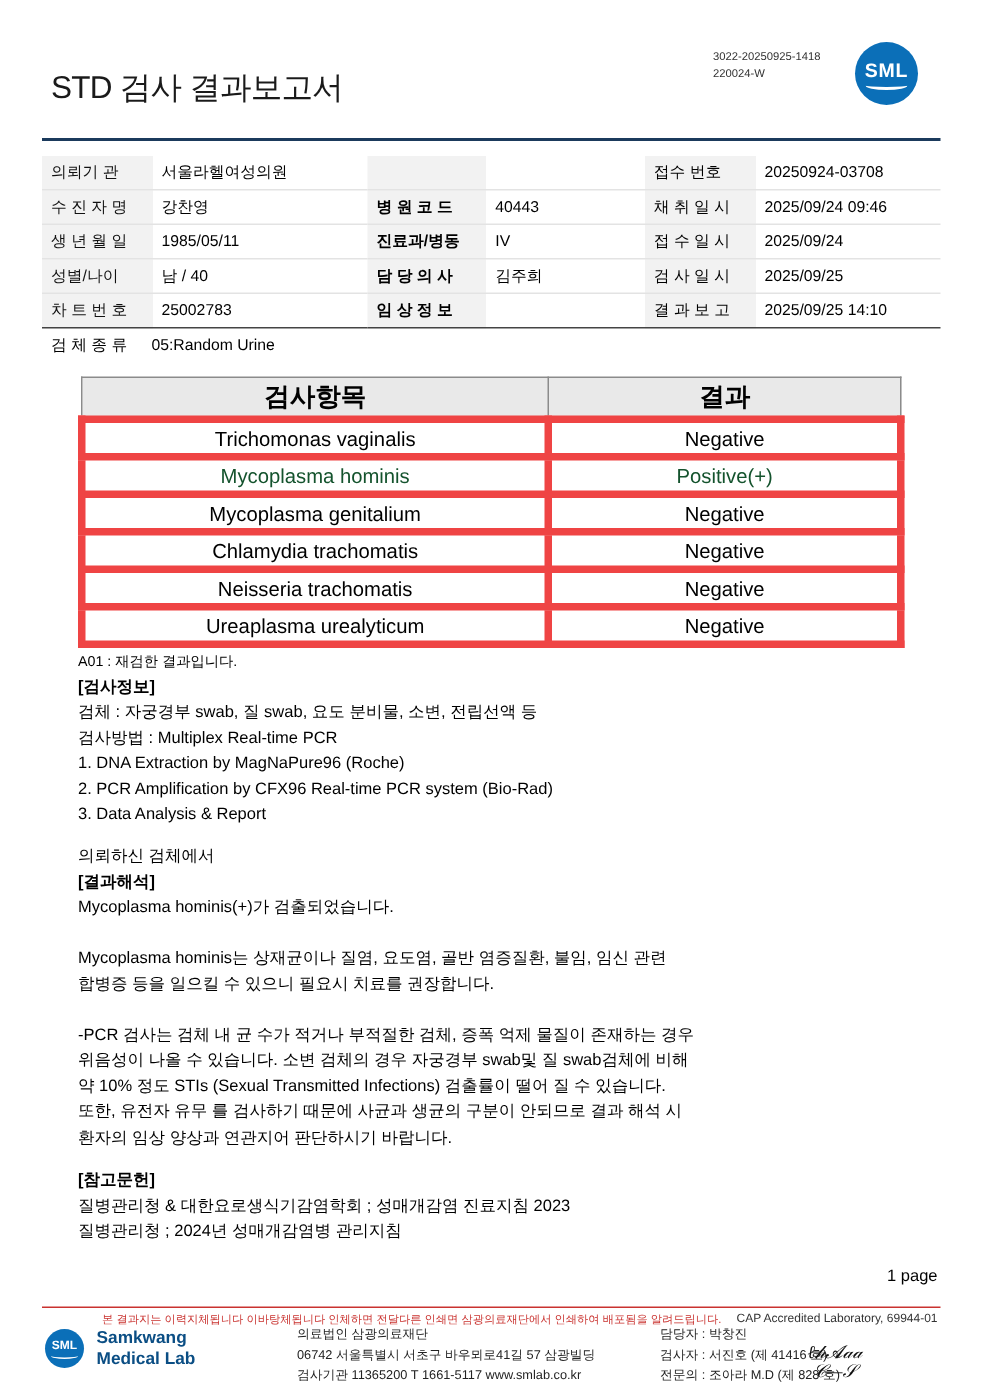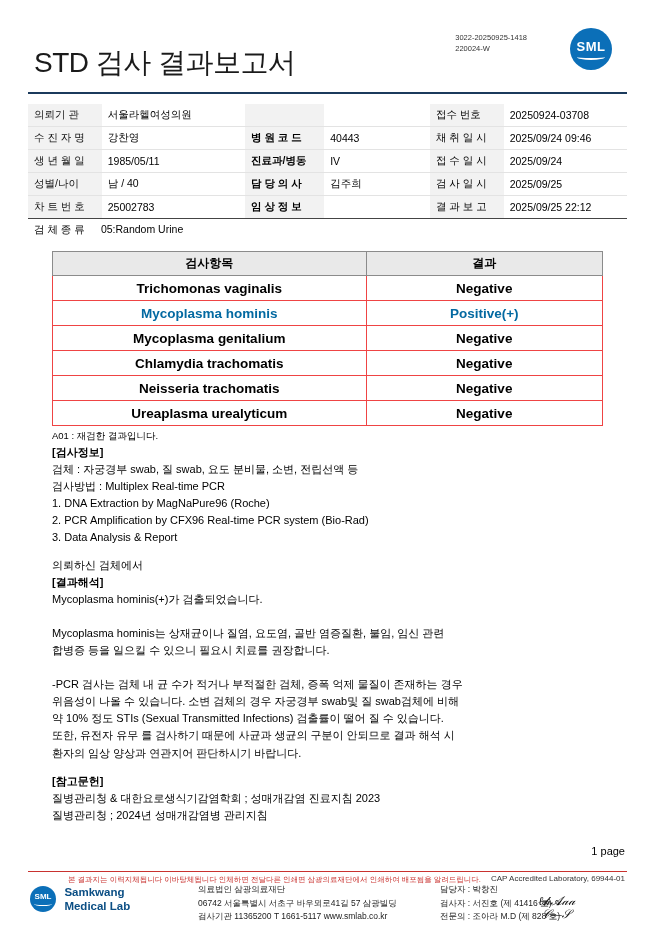--- a/index.html
+++ b/index.html
@@ -38,7 +38,7 @@
   }
   .header-codes {
     position: absolute;
-    right: 100px;
+    right: 80px;
     top: 10px;
     font-size: 7.5px;
     color: #333;

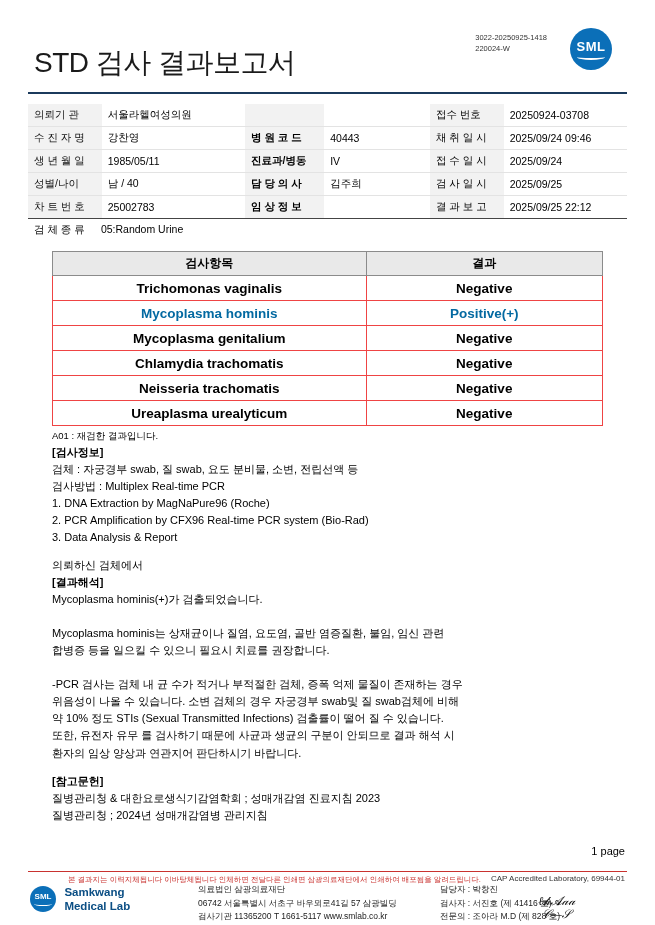--- a/index.html
+++ b/index.html
@@ -28,7 +28,7 @@
     margin-top: 22px;
   }
   .report-title {
-    font-size: 28px;
+    font-size: 21px;
     letter-spacing: -0.5px;
     color: #1a1a1a;
     position: absolute;

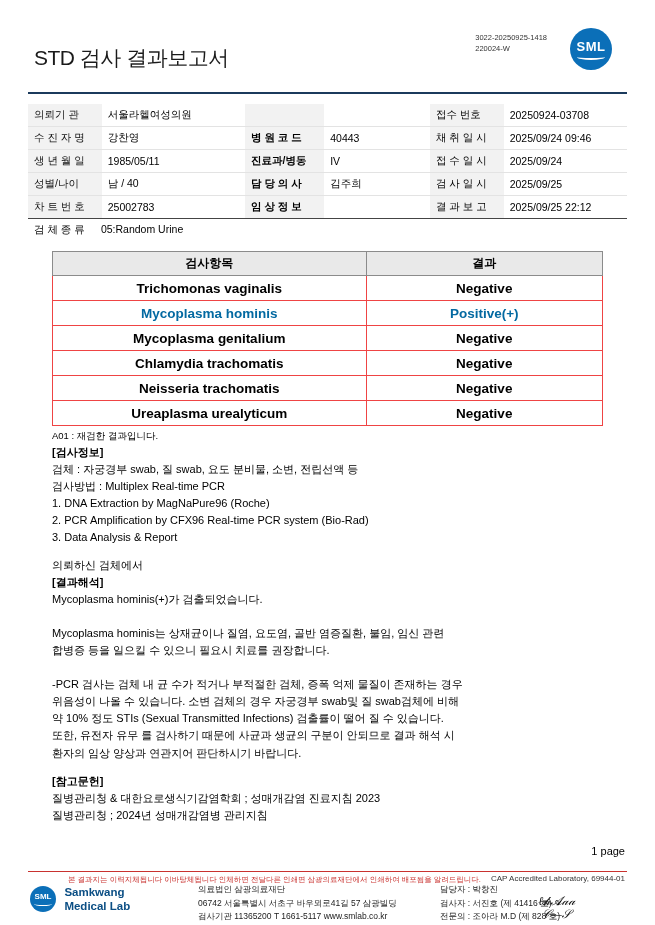--- a/index.html
+++ b/index.html
@@ -280,7 +280,7 @@
       <td class="lbl2">임 상 정 보</td>
       <td class="val2"></td>
       <td class="lbl3">결 과 보 고</td>
-      <td class="val3">2025/09/25 22:12</td>
+      <td class="val3">2025/09/25 14:10</td>
     </tr>
   </tbody>
     </table>

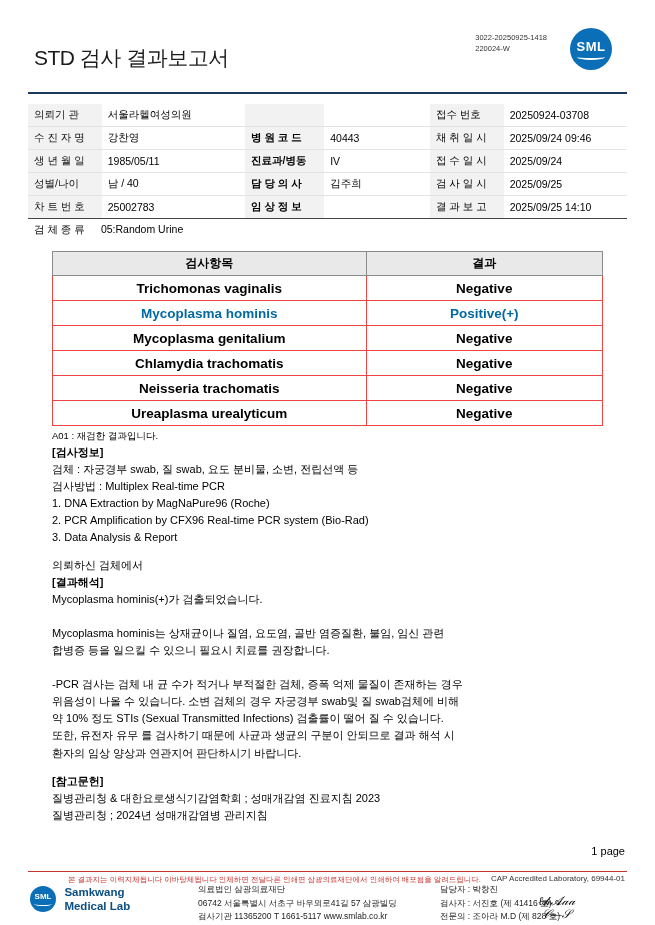--- a/index.html
+++ b/index.html
@@ -122,7 +122,7 @@
     border: 1px solid #8b8b8b;
     height: 24px;
     font-weight: bold;
-    font-size: 12px;
+    font-size: 17px;
   }
   .results td {
     border: 1px solid #ef4444;

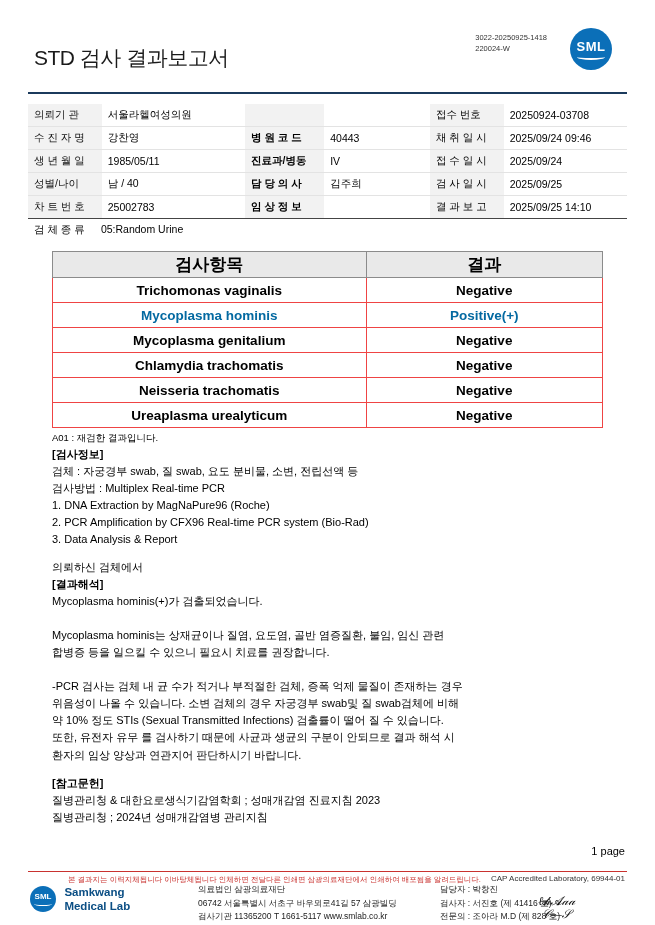--- a/index.html
+++ b/index.html
@@ -125,10 +125,10 @@
     font-size: 17px;
   }
   .results td {
-    border: 1px solid #ef4444;
+    border: 5px solid #ef4444;
     height: 25px;
     text-align: center;
-    font-weight: bold;
+    font-weight: normal;
   }
   .results td.item { width: 57%; }
   .results tr.pos td { color: #0369a1; }

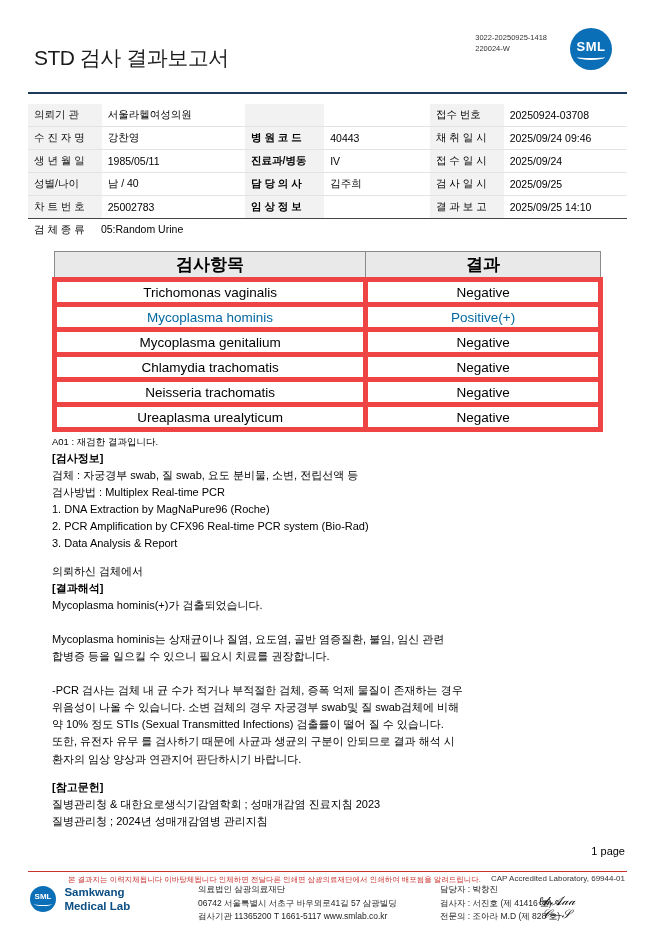--- a/index.html
+++ b/index.html
@@ -131,7 +131,7 @@
     font-weight: normal;
   }
   .results td.item { width: 57%; }
-  .results tr.pos td { color: #0369a1; }
+  .results tr.pos td { color: #14532d; }
 
   
   .body-text {

